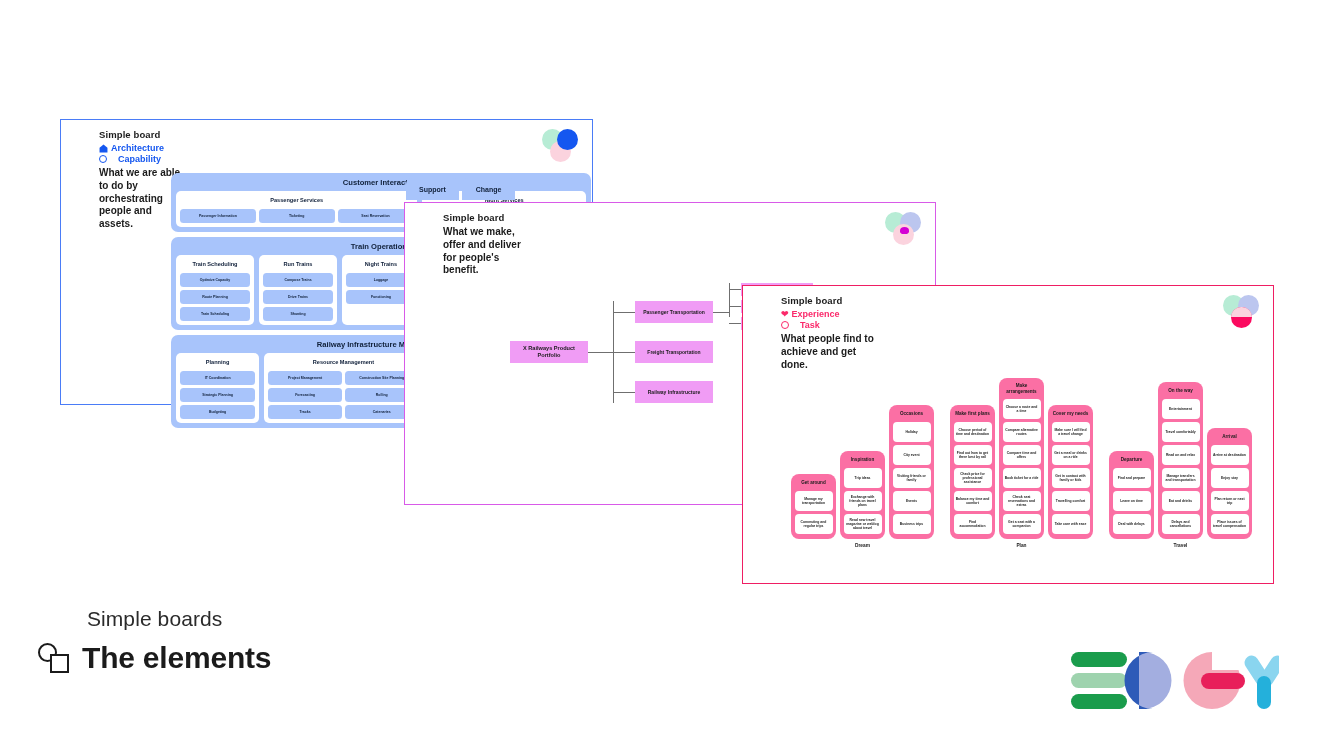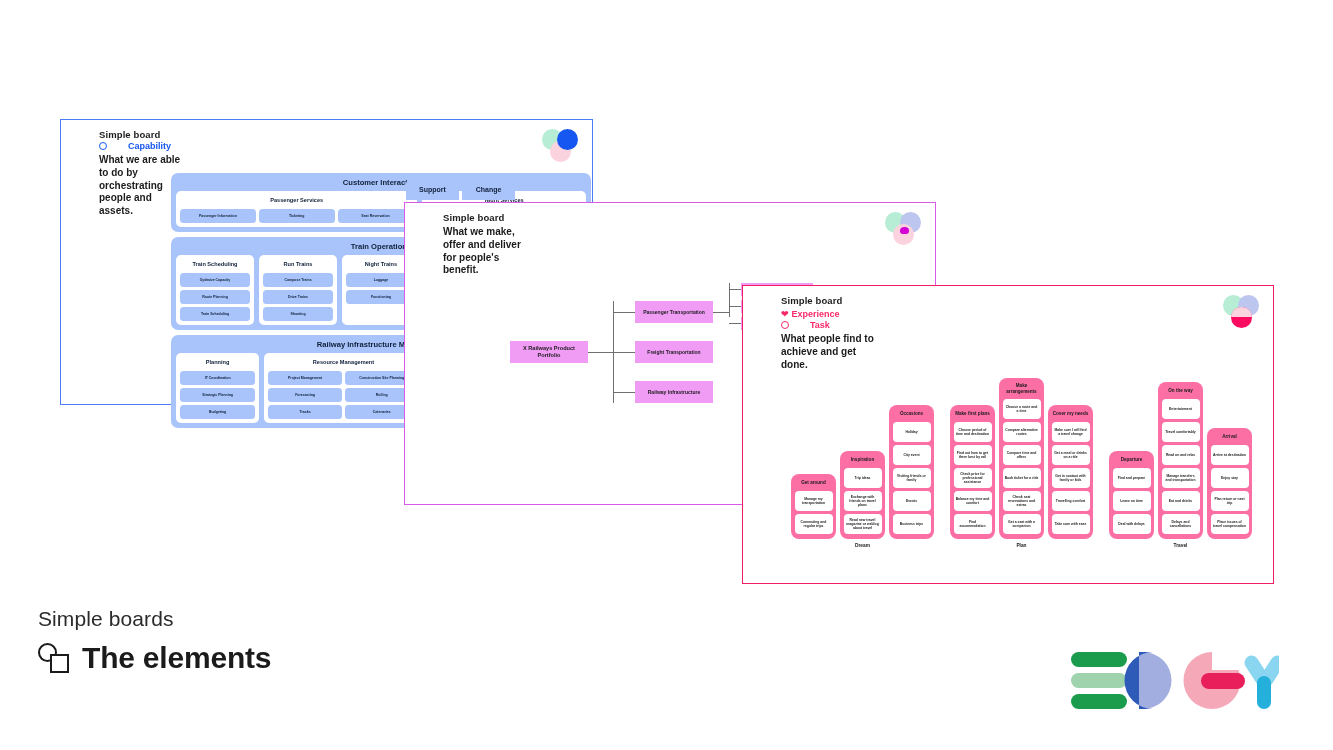--- a/index.html
+++ b/index.html
@@ -121,6 +121,14 @@
   <div class="board" id="board-arch">
     <div class="pad">
       <div class="board-title">Simple board</div>
+      <div class="board-type" style="color:#1557f0">
+        <span style="display:inline-block;width:9px;height:9px;position:relative;">
+          <svg width="9" height="9" viewBox="0 0 10 10">
+              <path d="M5 0.6 L9.4 4.2 L9.4 9.4 L0.6 9.4 L0.6 4.2 Z" fill="#1557f0"></path>
+            </svg>
+        </span>
+        <span>Architecture</span>
+      </div>
       <div class="board-sub" style="color:#1557f0">
         <span class="ico-cap"></span>
         <span>Capability</span>

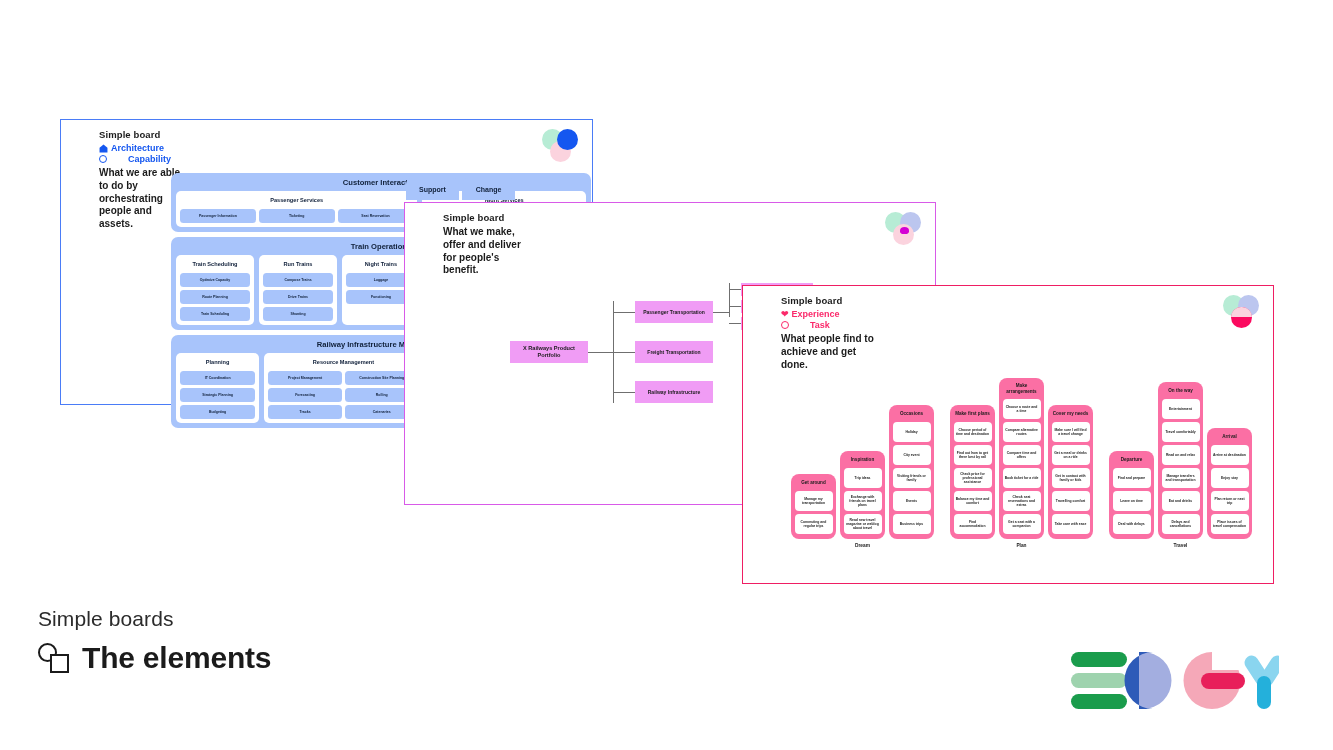--- a/index.html
+++ b/index.html
@@ -18,7 +18,7 @@
   .board { position: absolute; background: #ffffff; padding-left: 30px; }
   .board-title { font-weight: bold; font-size: 9.5px; color: #1b1b1b; letter-spacing: .1px; }
   .board-type { font-weight: bold; font-size: 9px; display: flex; align-items: center; gap: 3px; margin-top: 3px; }
-  .board-sub  { font-weight: bold; font-size: 9px; display: flex; align-items: center; gap: 21px; margin-top: 1px; }
+  .board-sub  { font-weight: bold; font-size: 9px; display: flex; align-items: center; gap: 11px; margin-top: 1px; }
   .board-desc { font-weight: bold; font-size: 10px; color: #1b1b1b; line-height: 1.28; margin-top: 3px; width: 86px; }
 
   

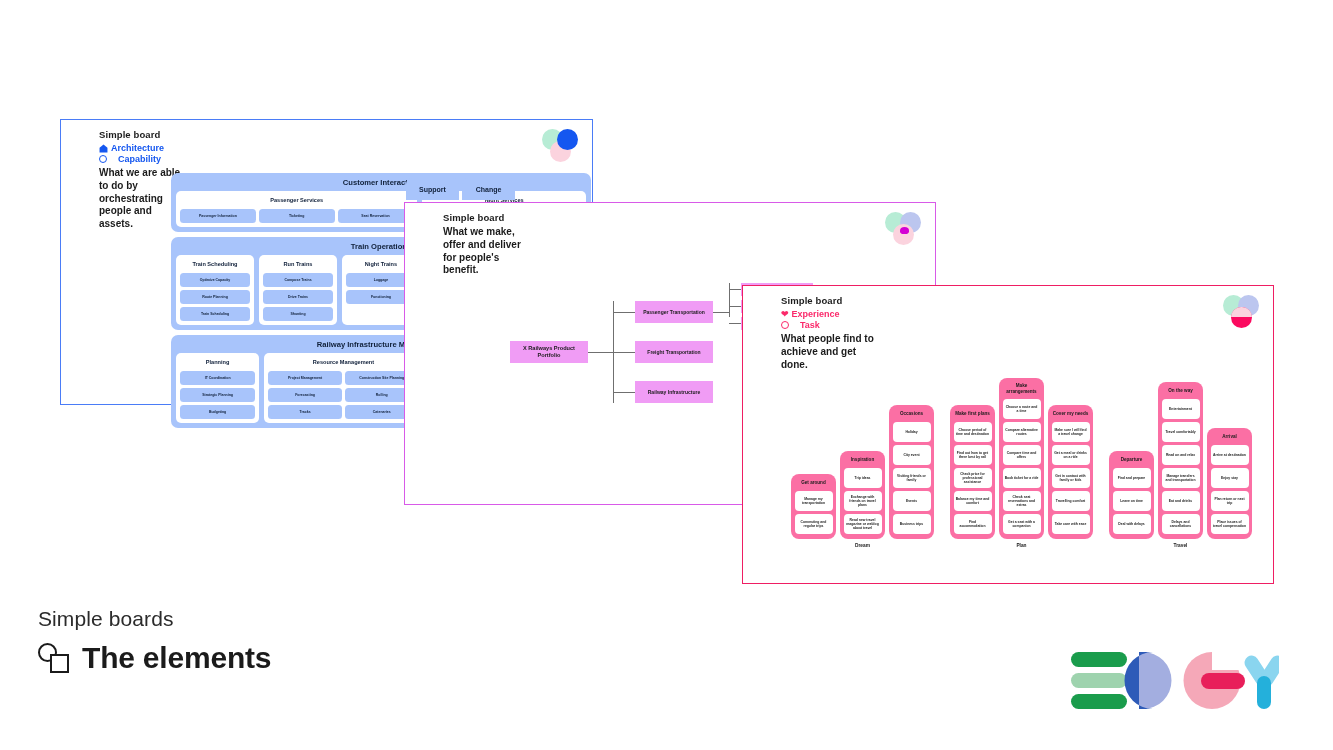--- a/index.html
+++ b/index.html
@@ -100,7 +100,7 @@
   .jgroup-label { font-size: 4.8px; font-weight: bold; color: #1b1b1b; margin-top: 4px; }
 
   
-  #footer { position: absolute; left: 38px; top: 607px; }
+  #footer { position: absolute; left: 38px; top: 607px; text-align: center; }
   #footer .kicker { font-size: 21px; color: #2b2b2b; font-weight: normal; letter-spacing: .1px; }
   #footer .title-row { display: flex; align-items: center; gap: 11px; margin-top: 10px; }
   #footer .big-title { font-size: 30px; font-weight: bold; color: #1b1b1b; letter-spacing: -.2px; }

